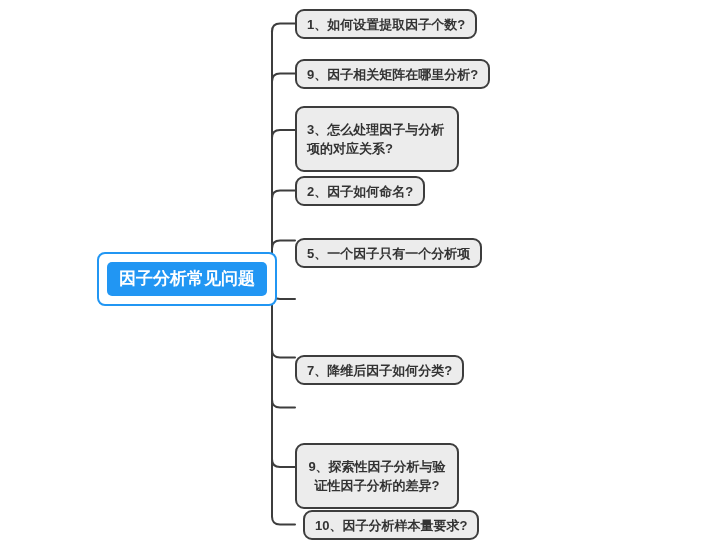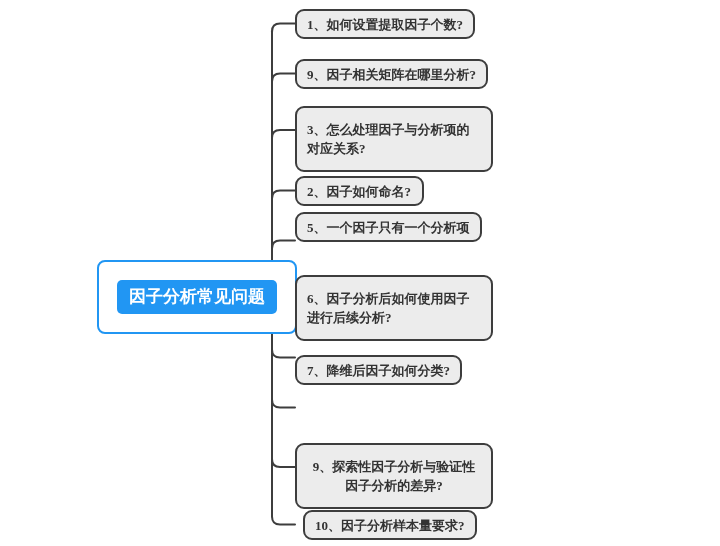--- a/index.html
+++ b/index.html
@@ -74,7 +74,6 @@
     align-items: center;
     padding: 0 10px;
     cursor: pointer;
-    font-family: Liberation Serif, serif;
   }
   .topic.single {
     height: 30px;

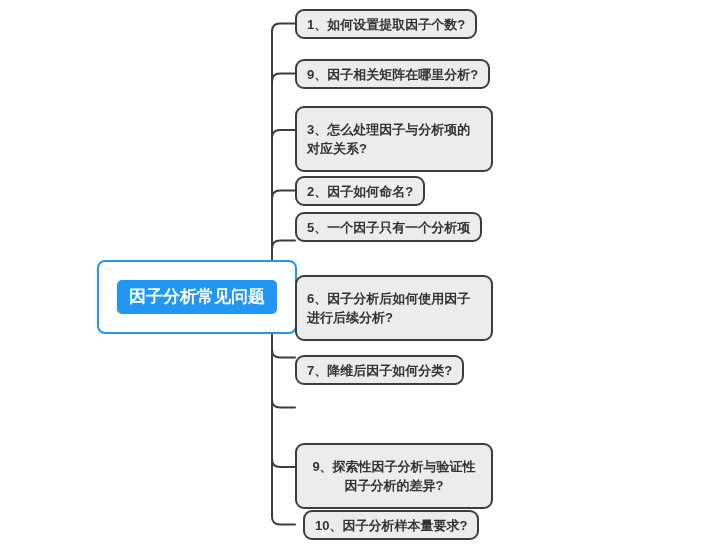--- a/index.html
+++ b/index.html
@@ -81,7 +81,7 @@
     width: max-content;
   }
   .topic.double {
-    width: 198px;
+    width: 164px;
     min-height: 49px;
     padding: 12px 10px;
     word-break: break-all;

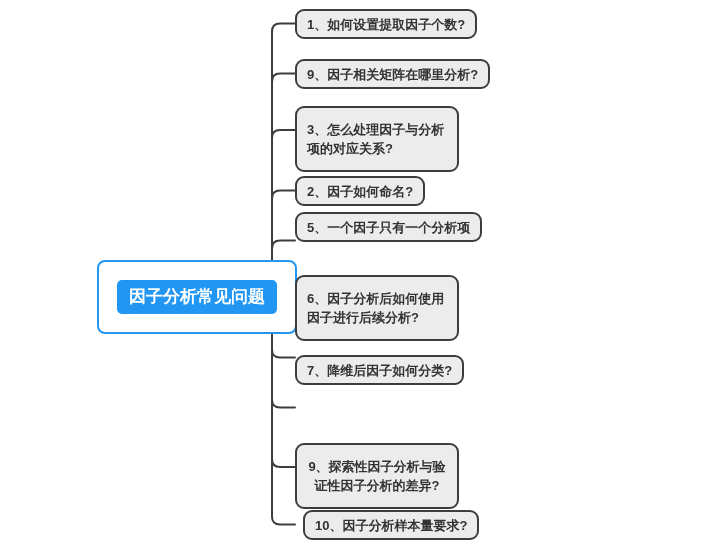--- a/index.html
+++ b/index.html
@@ -122,7 +122,7 @@
 
   <div class="topic single" style="top:176px; min-width:129px;">2、因子如何命名?</div>
 
-  <div class="topic single" style="top:212px; min-width:184px;">5、一个因子只有一个分析项</div>
+  <div class="topic single" style="top:238px; min-width:184px;">5、一个因子只有一个分析项</div>
 
   <div class="topic double" style="top:275px;">6、因子分析后如何使用因子进行后续分析?</div>
 

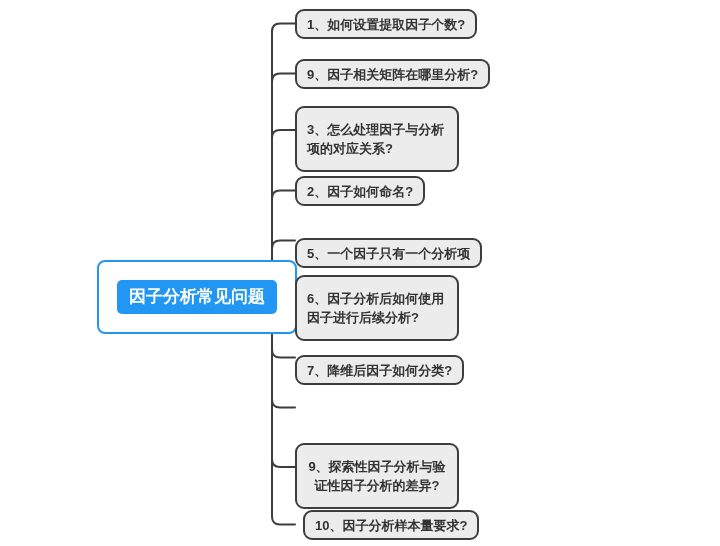--- a/index.html
+++ b/index.html
@@ -39,13 +39,13 @@
   .root-node {
     position: absolute;
     left: 97px;
-    top: 260px;
+    top: 252px;
     min-width: 171px;
     min-height: 42px;
     border: 2px solid var(--accent);
     border-radius: 8px;
     background: #ffffff;
-    padding: 18px;
+    padding: 8px;
     cursor: pointer;
   }
   .root-inner {

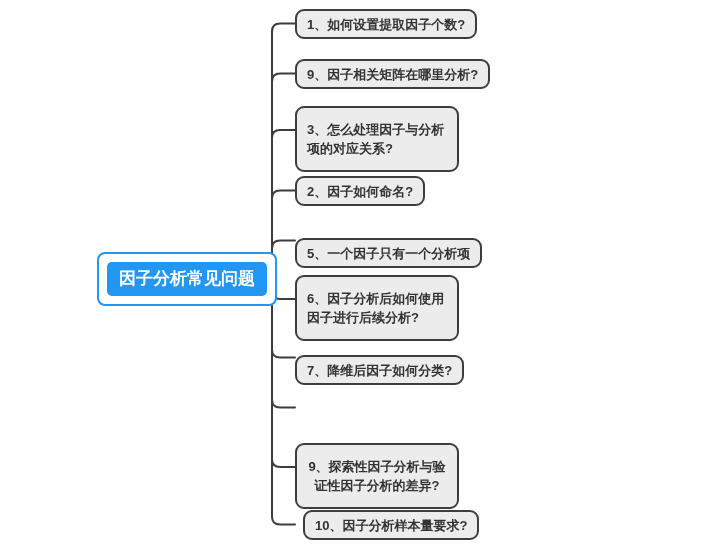--- a/index.html
+++ b/index.html
@@ -124,7 +124,6 @@
 
   <div class="topic single" style="top:238px; min-width:184px;">5、一个因子只有一个分析项</div>
 
-  <div class="topic double" style="top:275px;">6、因子分析后如何使用因子进行后续分析?</div>
 
   <div class="topic single" style="top:355px; min-width:167px;">7、降维后因子如何分类?</div>
 

